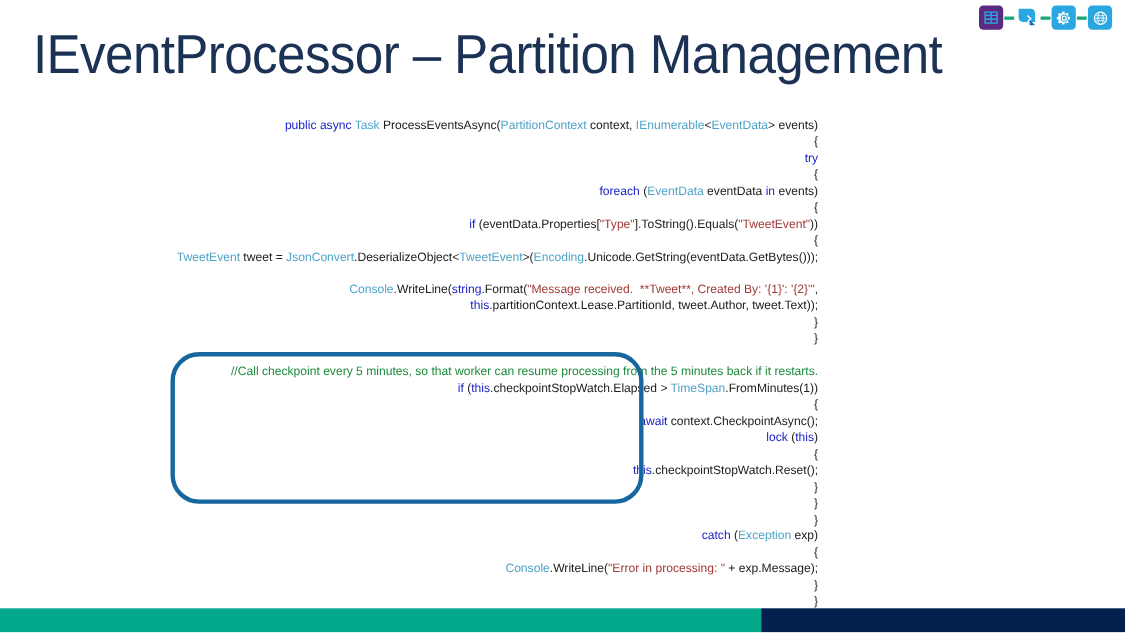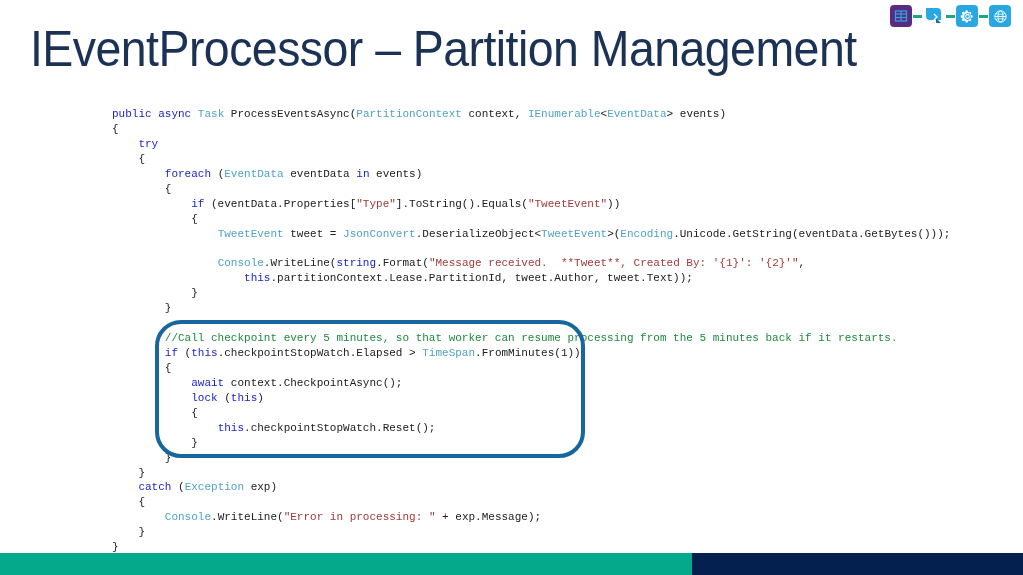--- a/index.html
+++ b/index.html
@@ -17,6 +17,7 @@
     height: 575px;
     background: #ffffff;
     overflow: hidden;
+    text-align: right;
   }
 
   

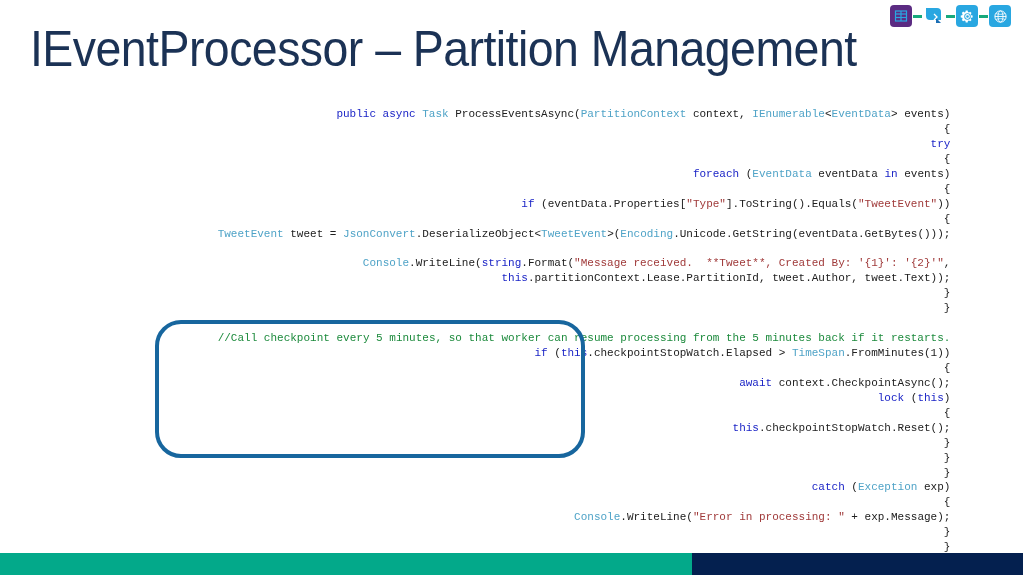--- a/index.html
+++ b/index.html
@@ -70,7 +70,7 @@
     position: absolute;
     left: 112px;
     top: 96px;
-    font-family: Liberation Mono, monospace;
+    font-family: Liberation Sans, sans-serif;
     font-size: 11px;
     line-height: 14.95px;
     white-space: pre;

